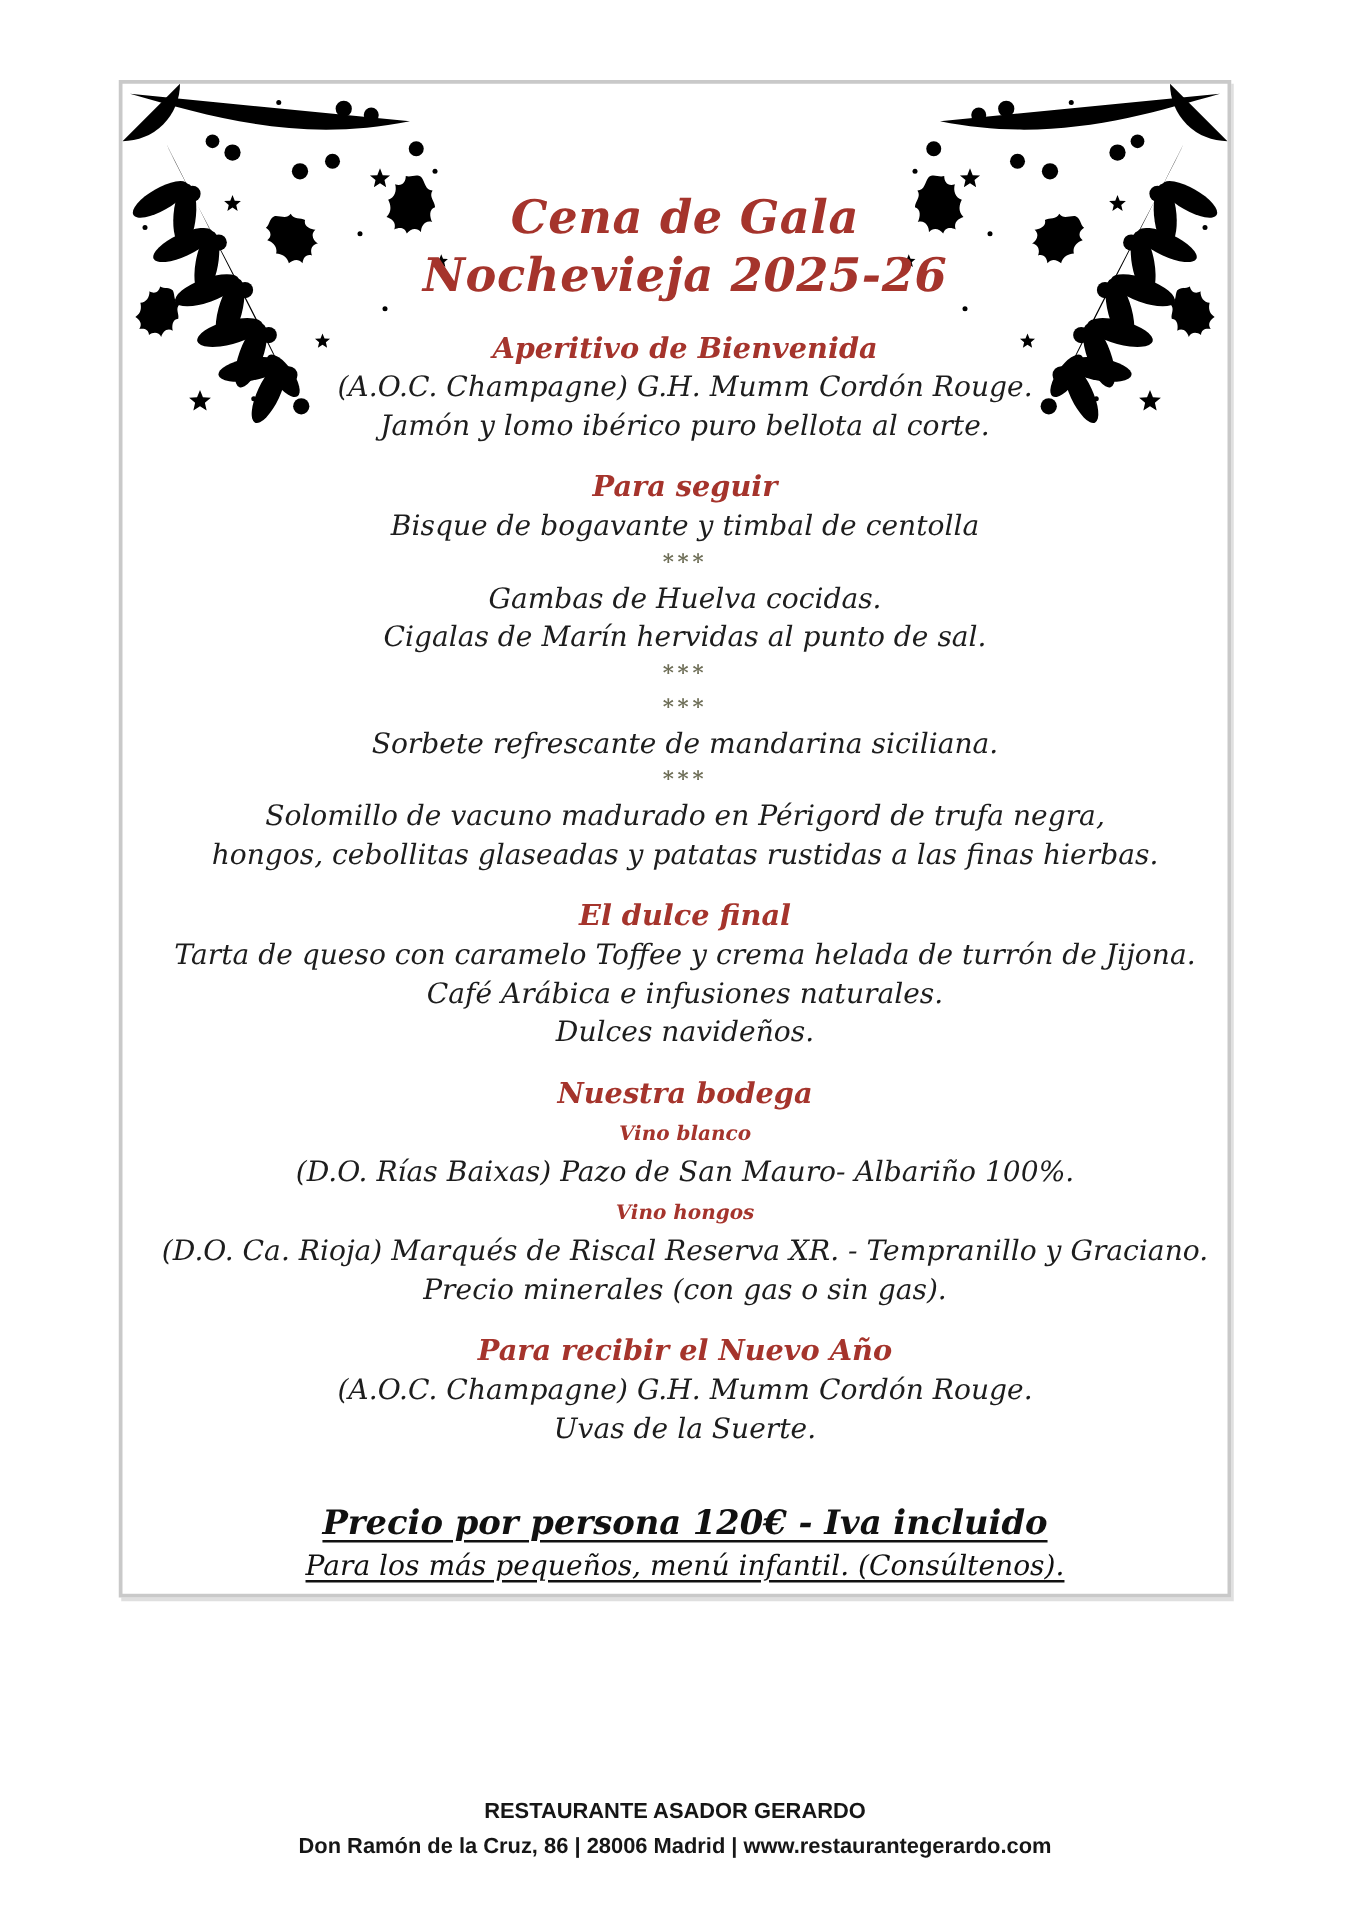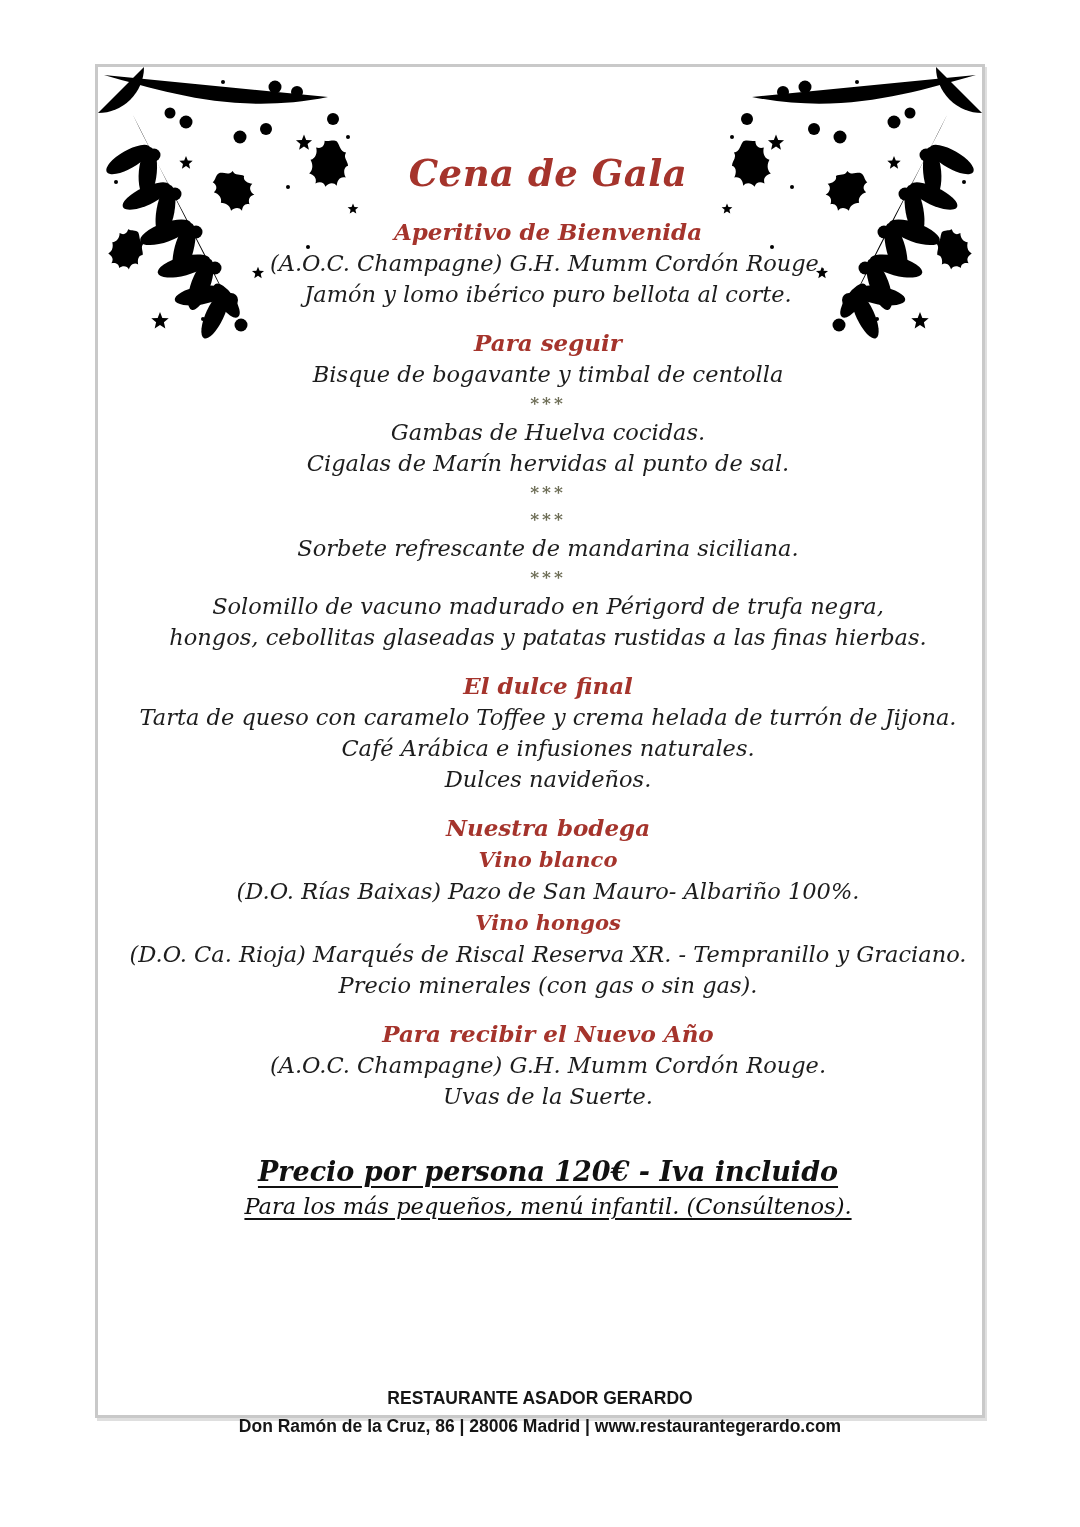--- a/index.html
+++ b/index.html
@@ -16,7 +16,7 @@
     font-family:"DejaVu Serif", serif;
   }
   .menu-box{
-    position:absolute;left:95px;top:64px;width:890px;height:1354px;
+    position:absolute;left:95px;top:64px;width:890px;height:1214px;
     border:3px solid var(--border);
     box-shadow:2px 3px 0 rgba(185,185,185,.45);
     background:#ffffff;

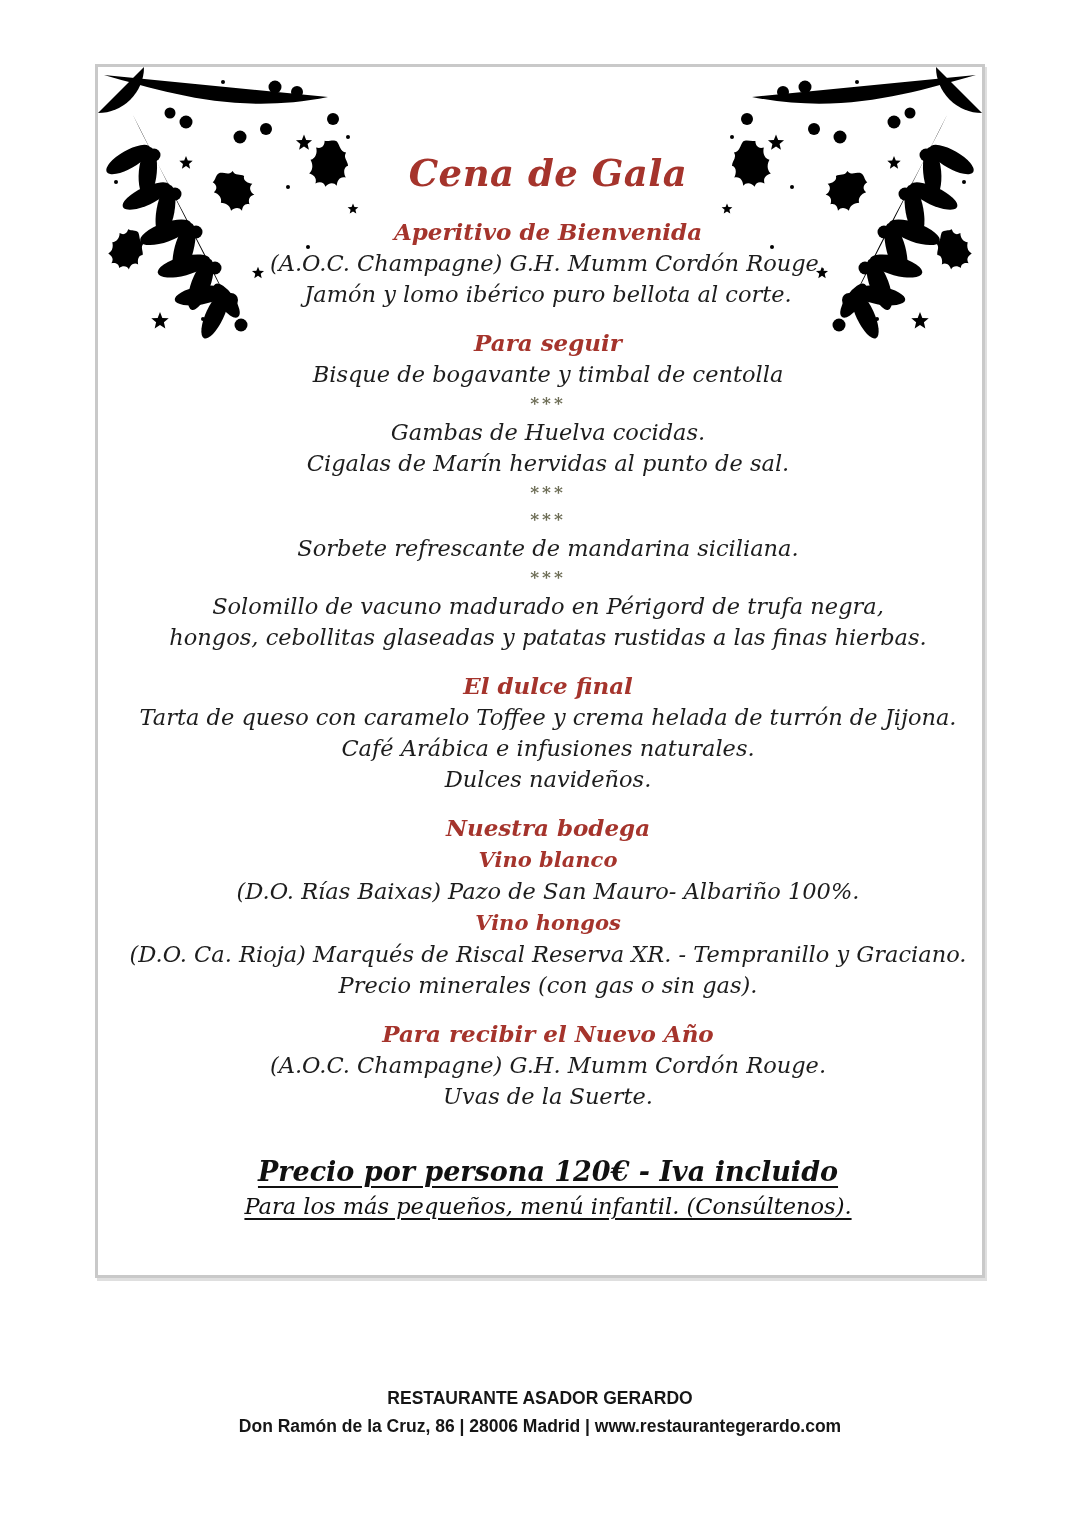--- a/index.html
+++ b/index.html
@@ -152,6 +152,7 @@
 
     <div class="menu-title">
       <span>Cena de Gala</span><br>
+      <span>Nochevieja 2025-26</span>
     </div>
 
     <div id="sections">

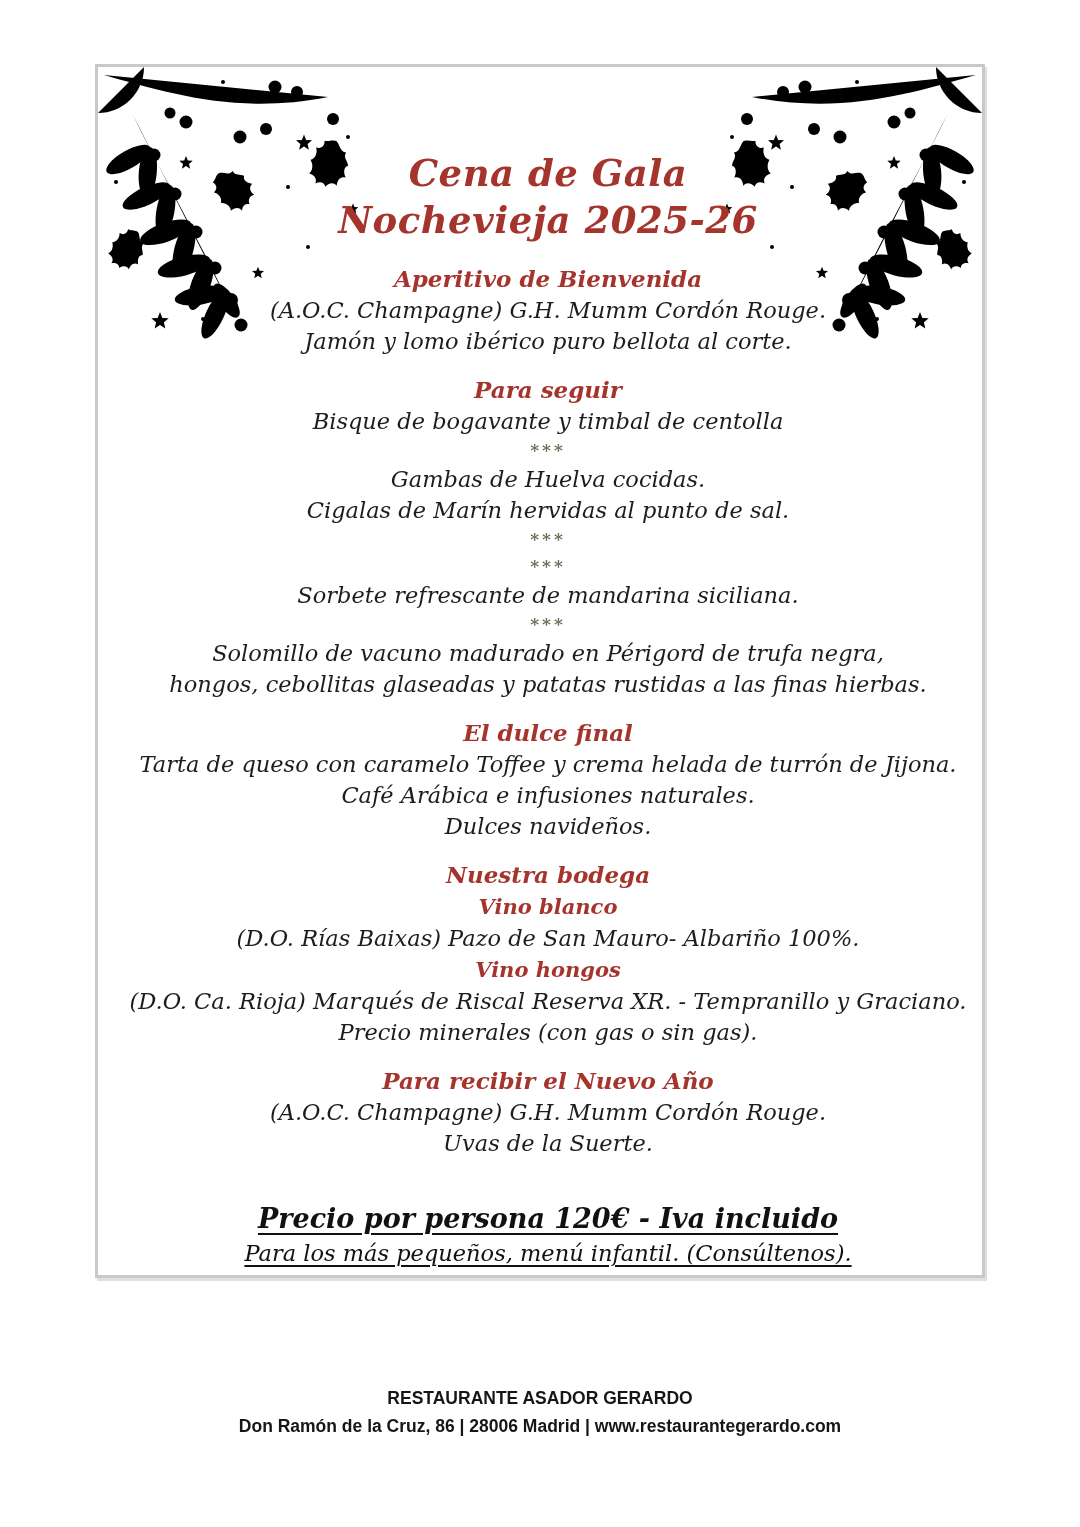--- a/index.html
+++ b/index.html
@@ -38,7 +38,7 @@
   }
   .sec-sub{
     color:var(--red);font-weight:bold;font-style:italic;
-    font-size:21px;line-height:32px;text-align:center;
+    font-size:16px;line-height:32px;text-align:center;
   }
   .item{
     font-style:italic;font-size:22.5px;line-height:31px;color:var(--ink);

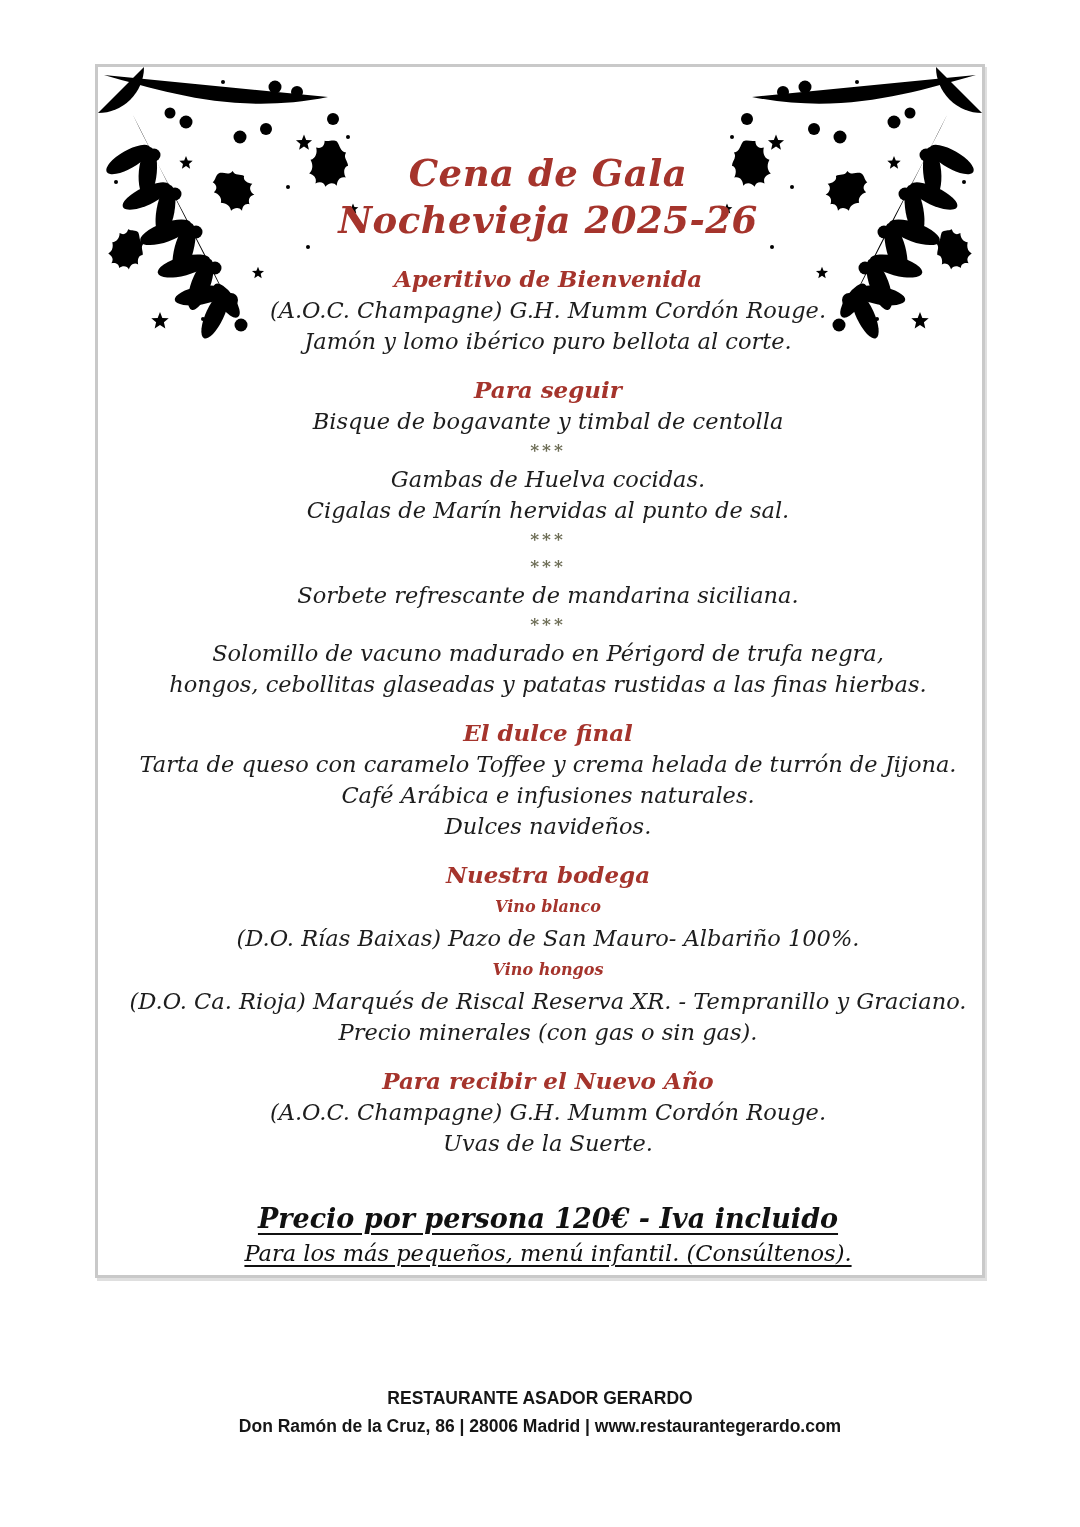--- a/index.html
+++ b/index.html
@@ -57,7 +57,7 @@
     text-decoration:underline;text-underline-offset:4px;
   }
   .footer{
-    position:absolute;left:0;top:1384px;width:1080px;text-align:center;
+    position:absolute;left:0;top:1434px;width:1080px;text-align:center;
     font-family:"Liberation Sans", sans-serif;font-weight:bold;color:#161616;
   }
   .footer-name{font-size:17.5px;line-height:28px;}

